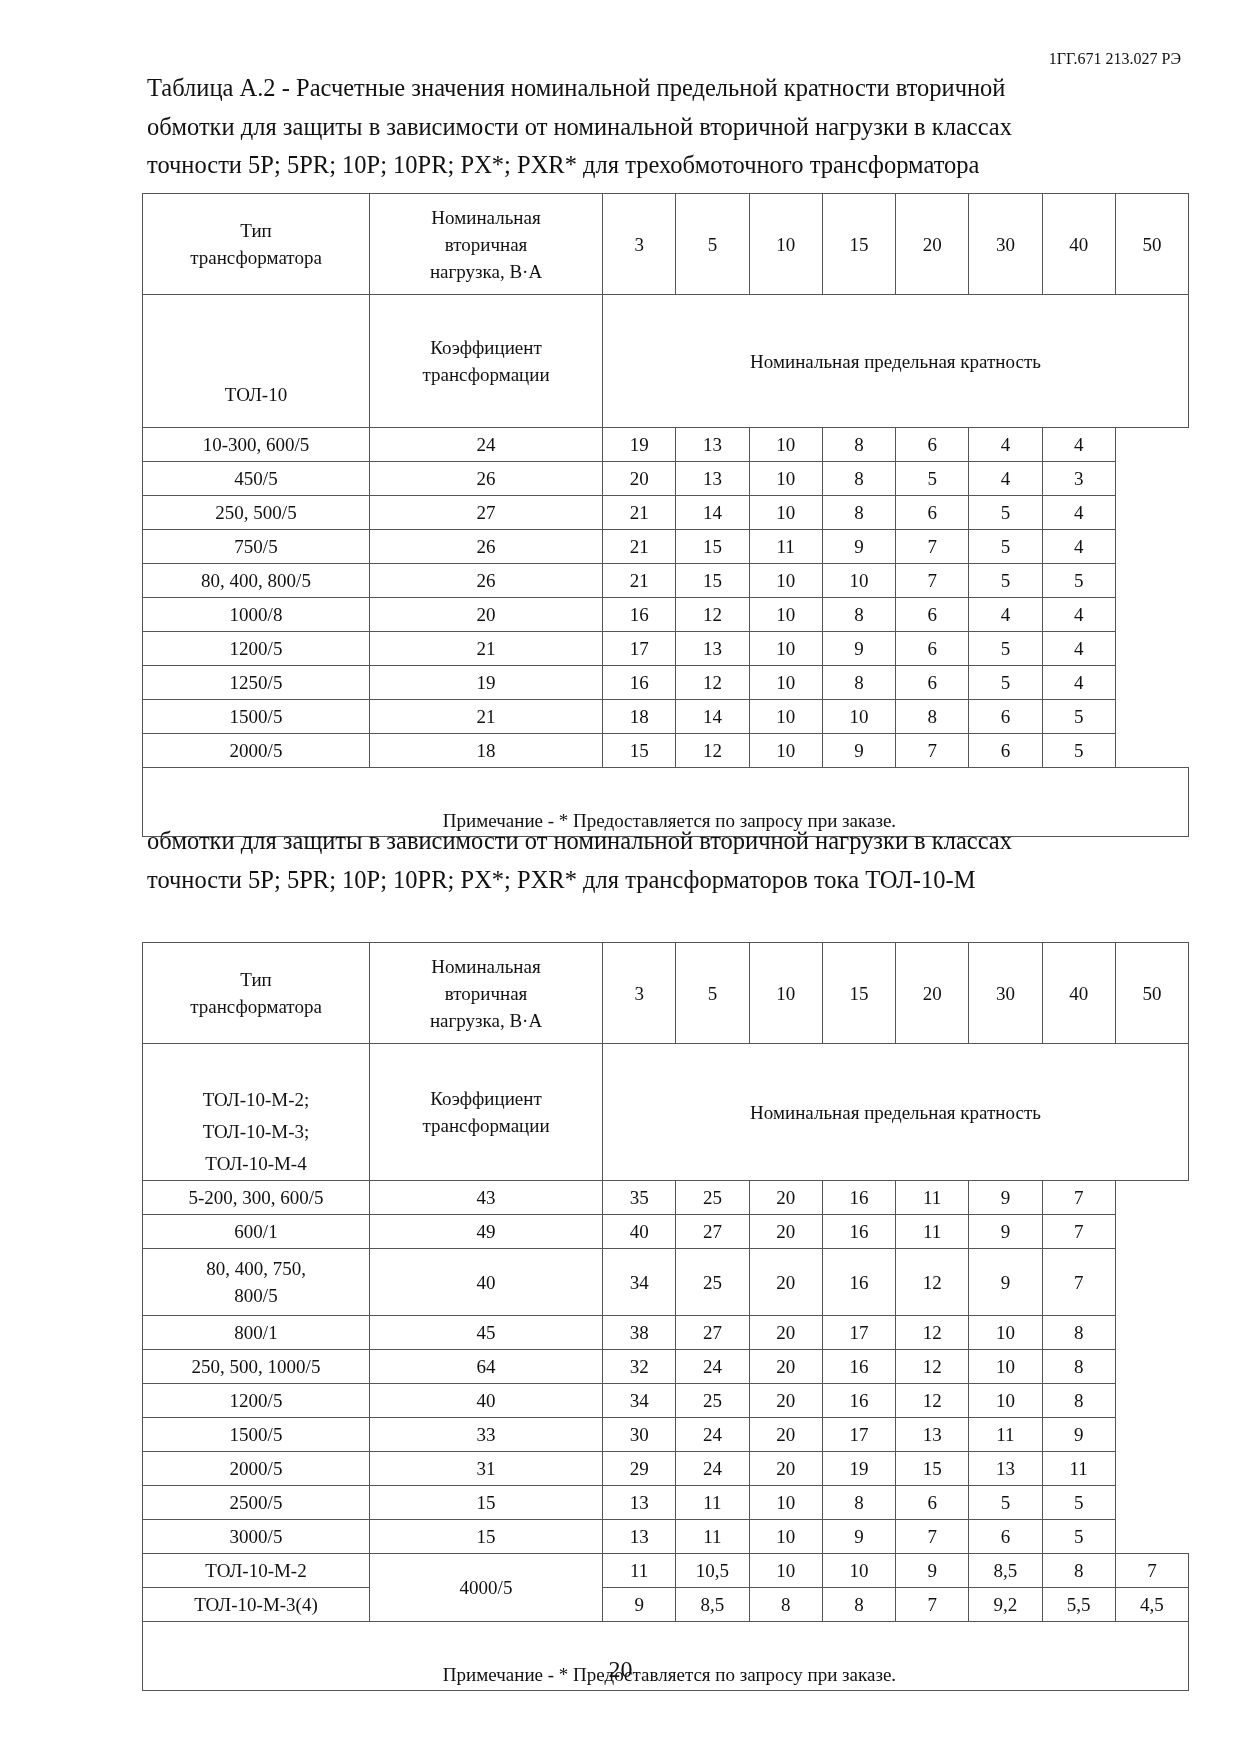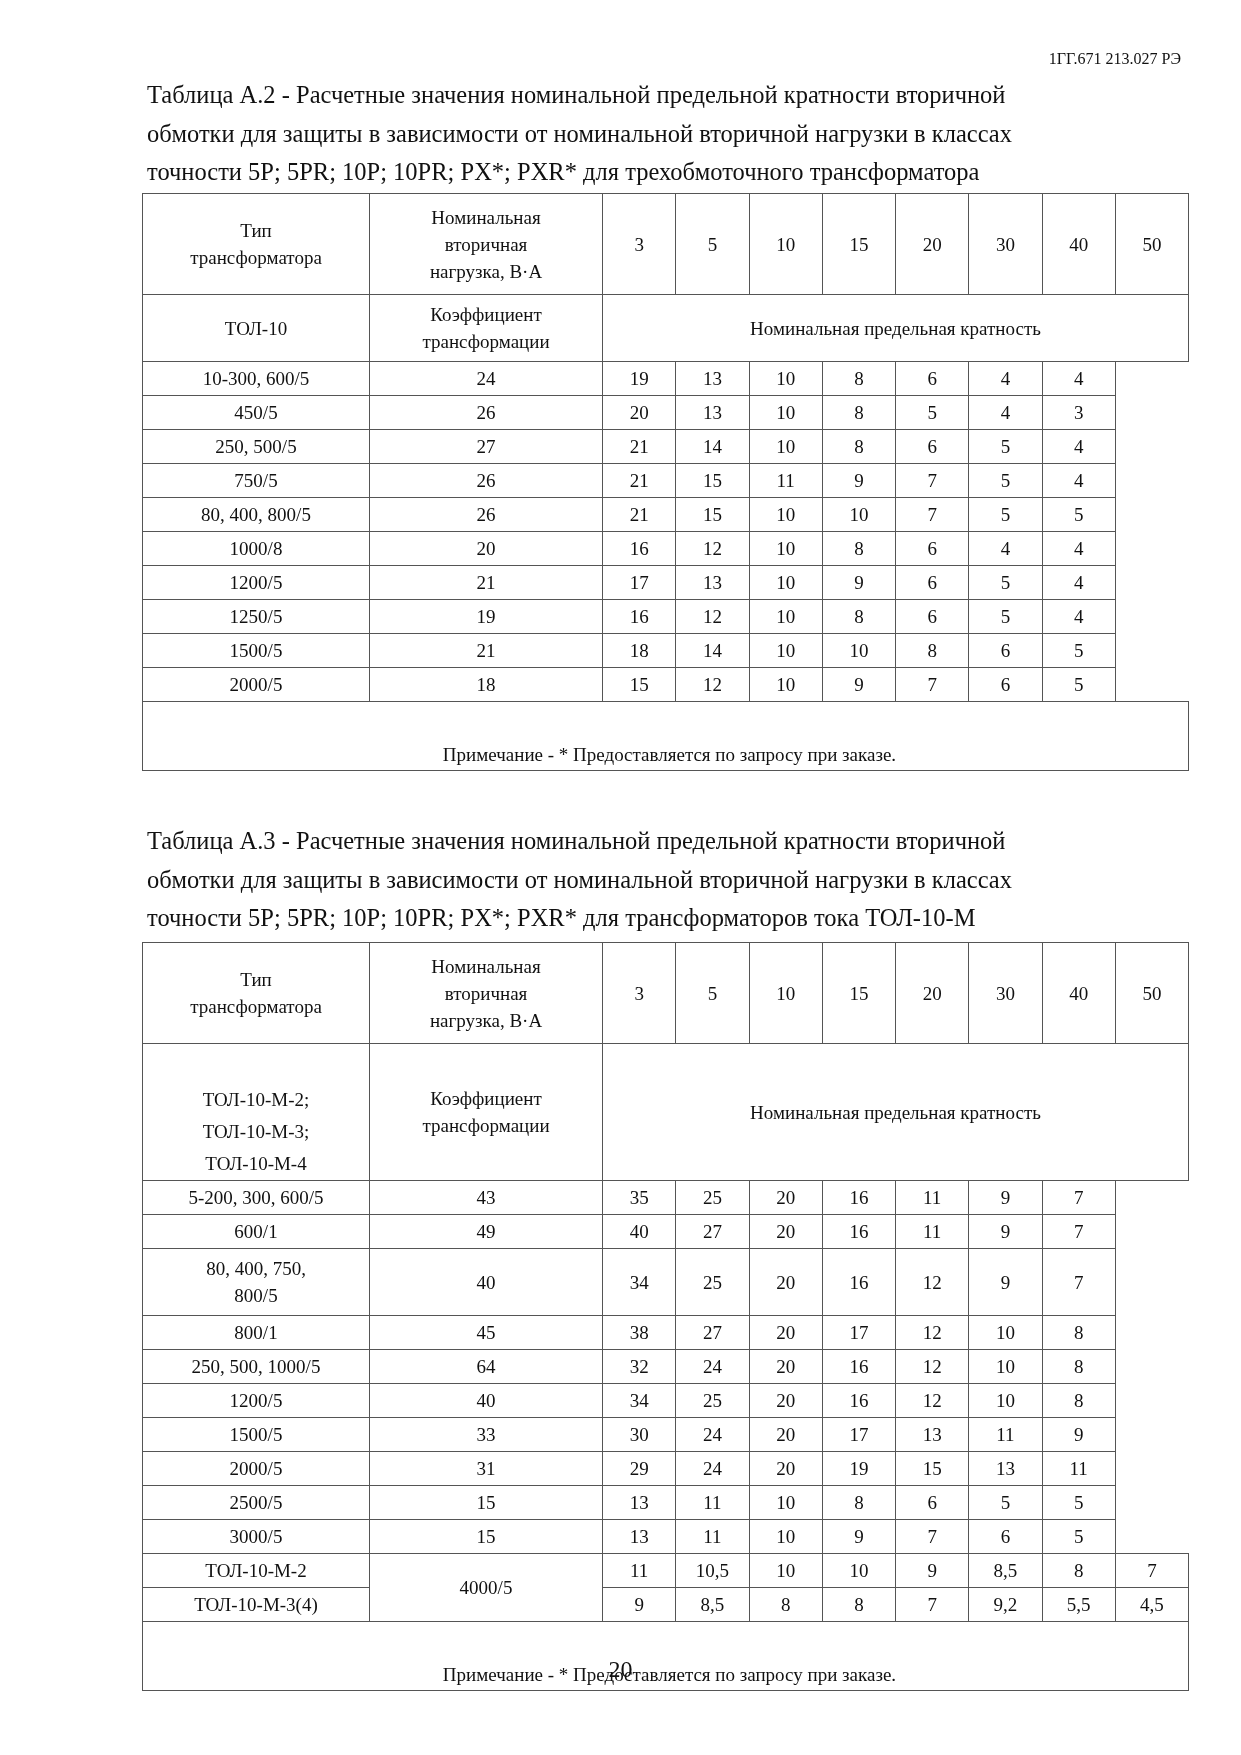--- a/index.html
+++ b/index.html
@@ -8,7 +8,7 @@
   .doc-code { position:absolute; top:44px; right:60px; font-size:16px; line-height:30px; }
   .caption { position:absolute; left:147px; width:1050px; font-size:24.5px; line-height:38.5px; }
   .caption div { white-space:nowrap; }
-  #cap1 { top:76px; }
+  #cap1 { top:69px; }
   #cap2 { top:822px; }
   table.t { position:absolute; left:142px; border-collapse:collapse; table-layout:fixed; width:1046px;
             font-size:19px; }

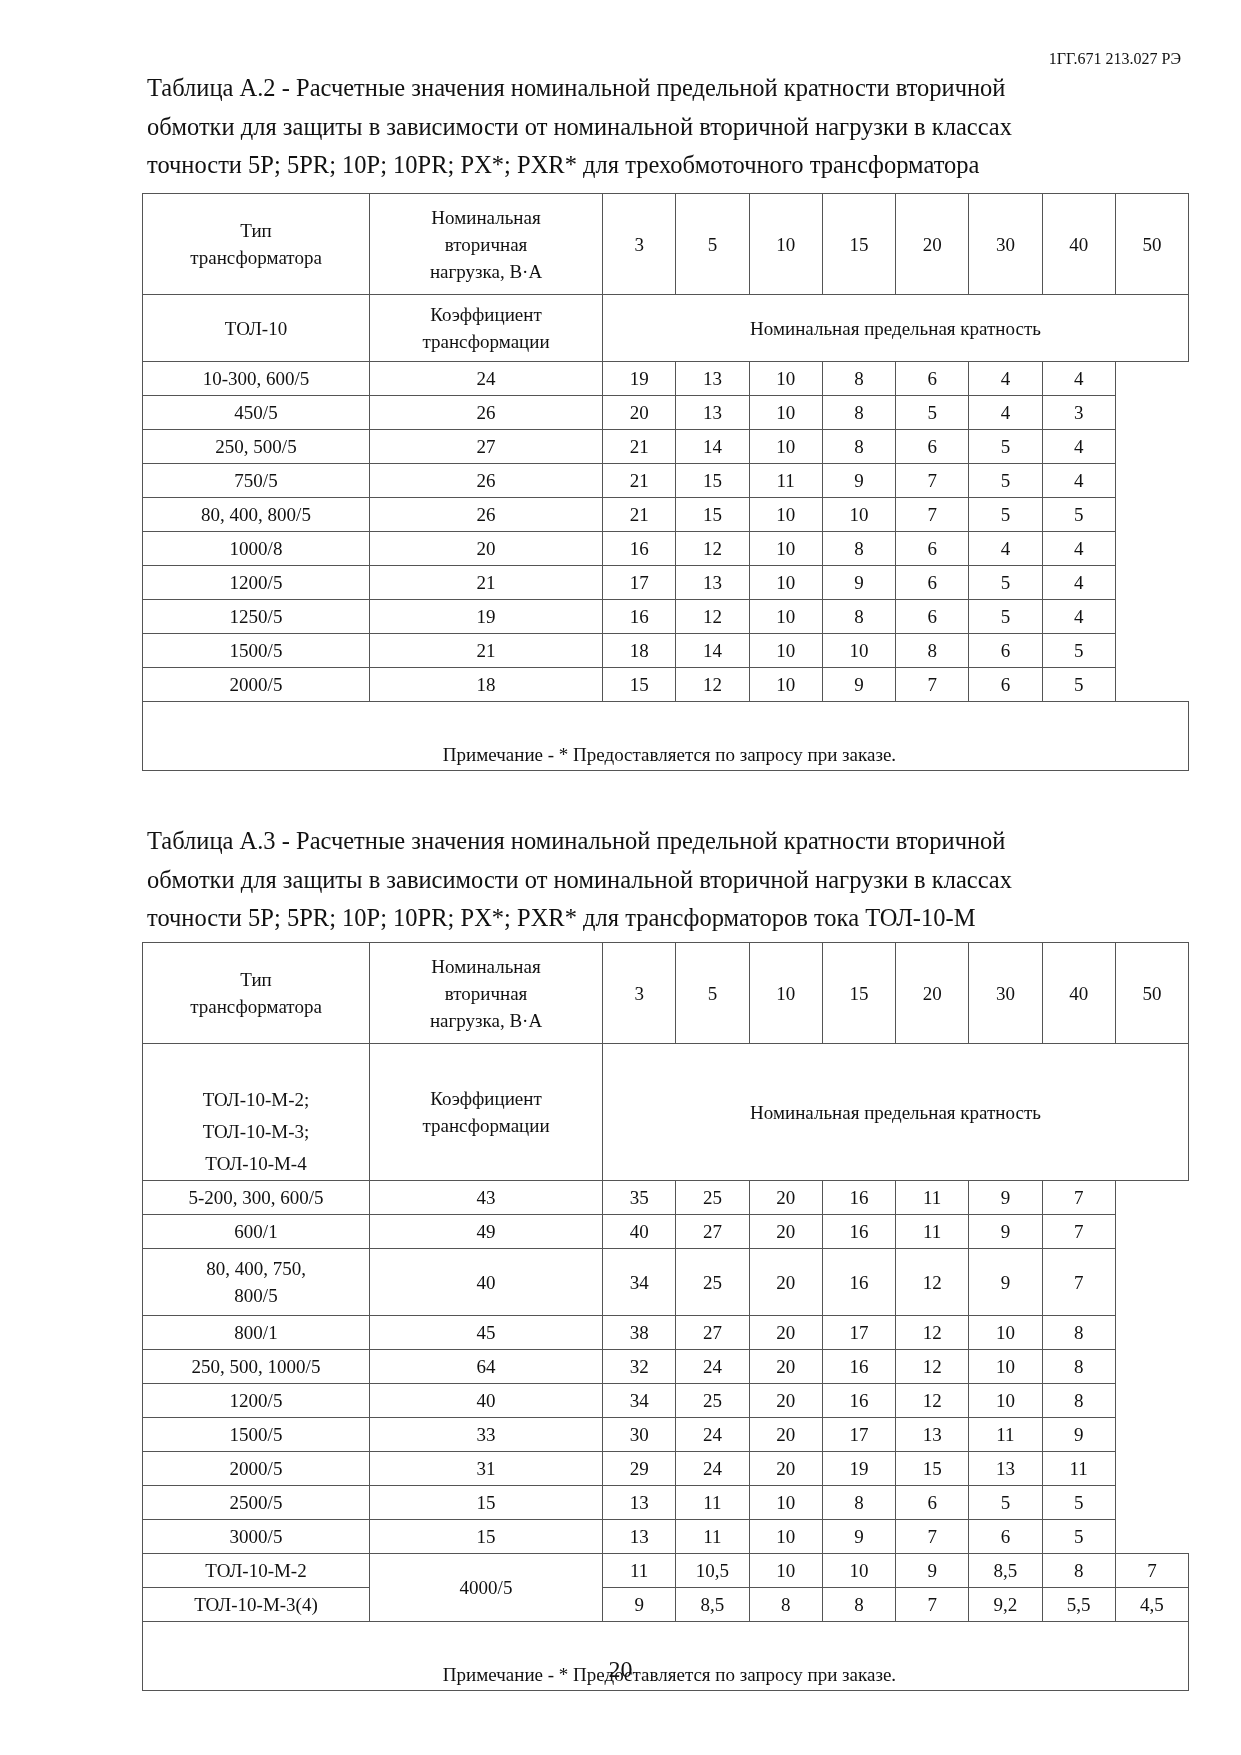--- a/index.html
+++ b/index.html
@@ -67,7 +67,7 @@
       <td>50</td>
     </tr>
     <tr class="sub">
-      <td rowspan="11" style="">ТОЛ-10</td>
+      <td rowspan="11" style="padding-top:66px">ТОЛ-10</td>
       <td>
         <div>Коэффициент</div>
         <div>трансформации</div>

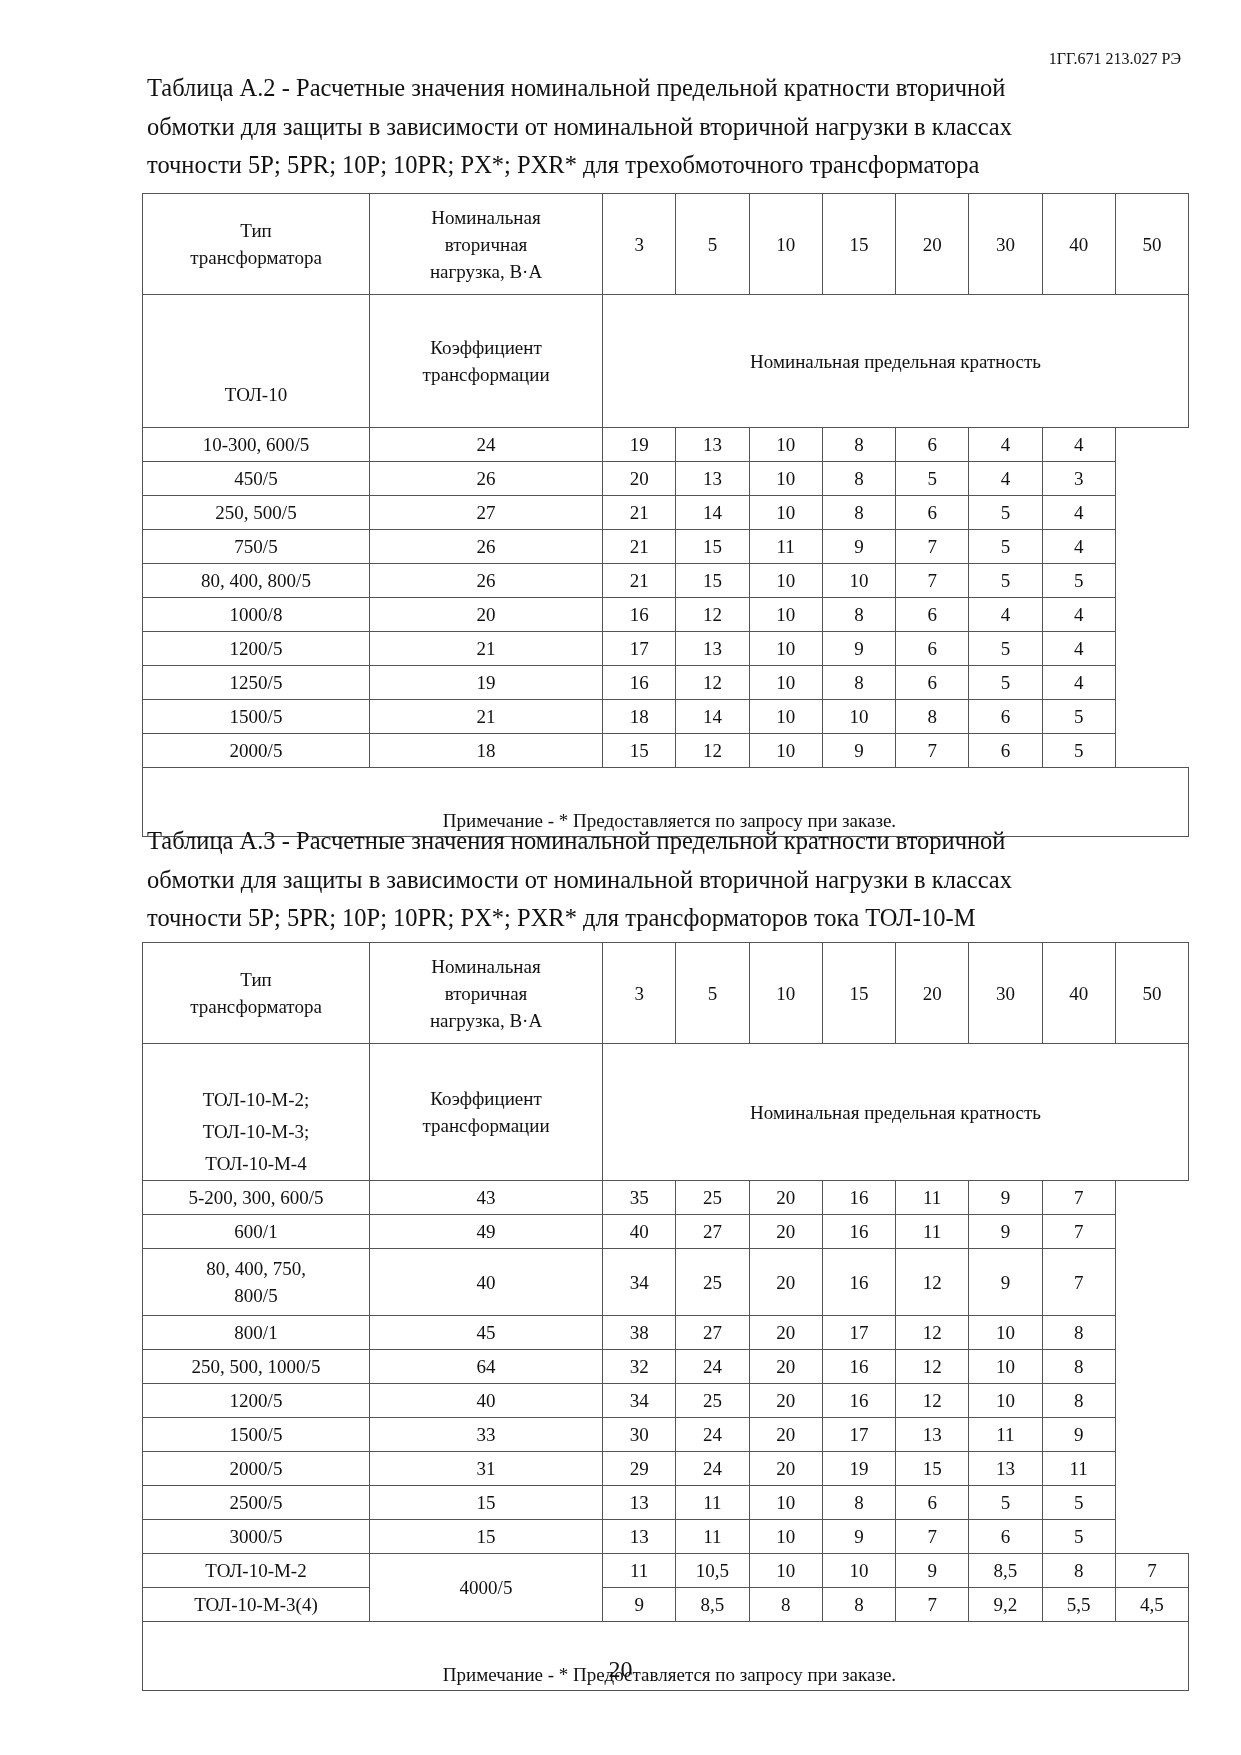--- a/index.html
+++ b/index.html
@@ -195,7 +195,6 @@
 </table>
 
 <div class="caption" id="cap2">
-  <div>Таблица А.3 - Расчетные значения номинальной предельной кратности вторичной</div>
   <div>обмотки для защиты в зависимости от номинальной вторичной нагрузки в классах</div>
   <div>точности 5P; 5PR; 10P; 10PR; PX*; PXR* для трансформаторов тока ТОЛ-10-М</div>
 </div>

